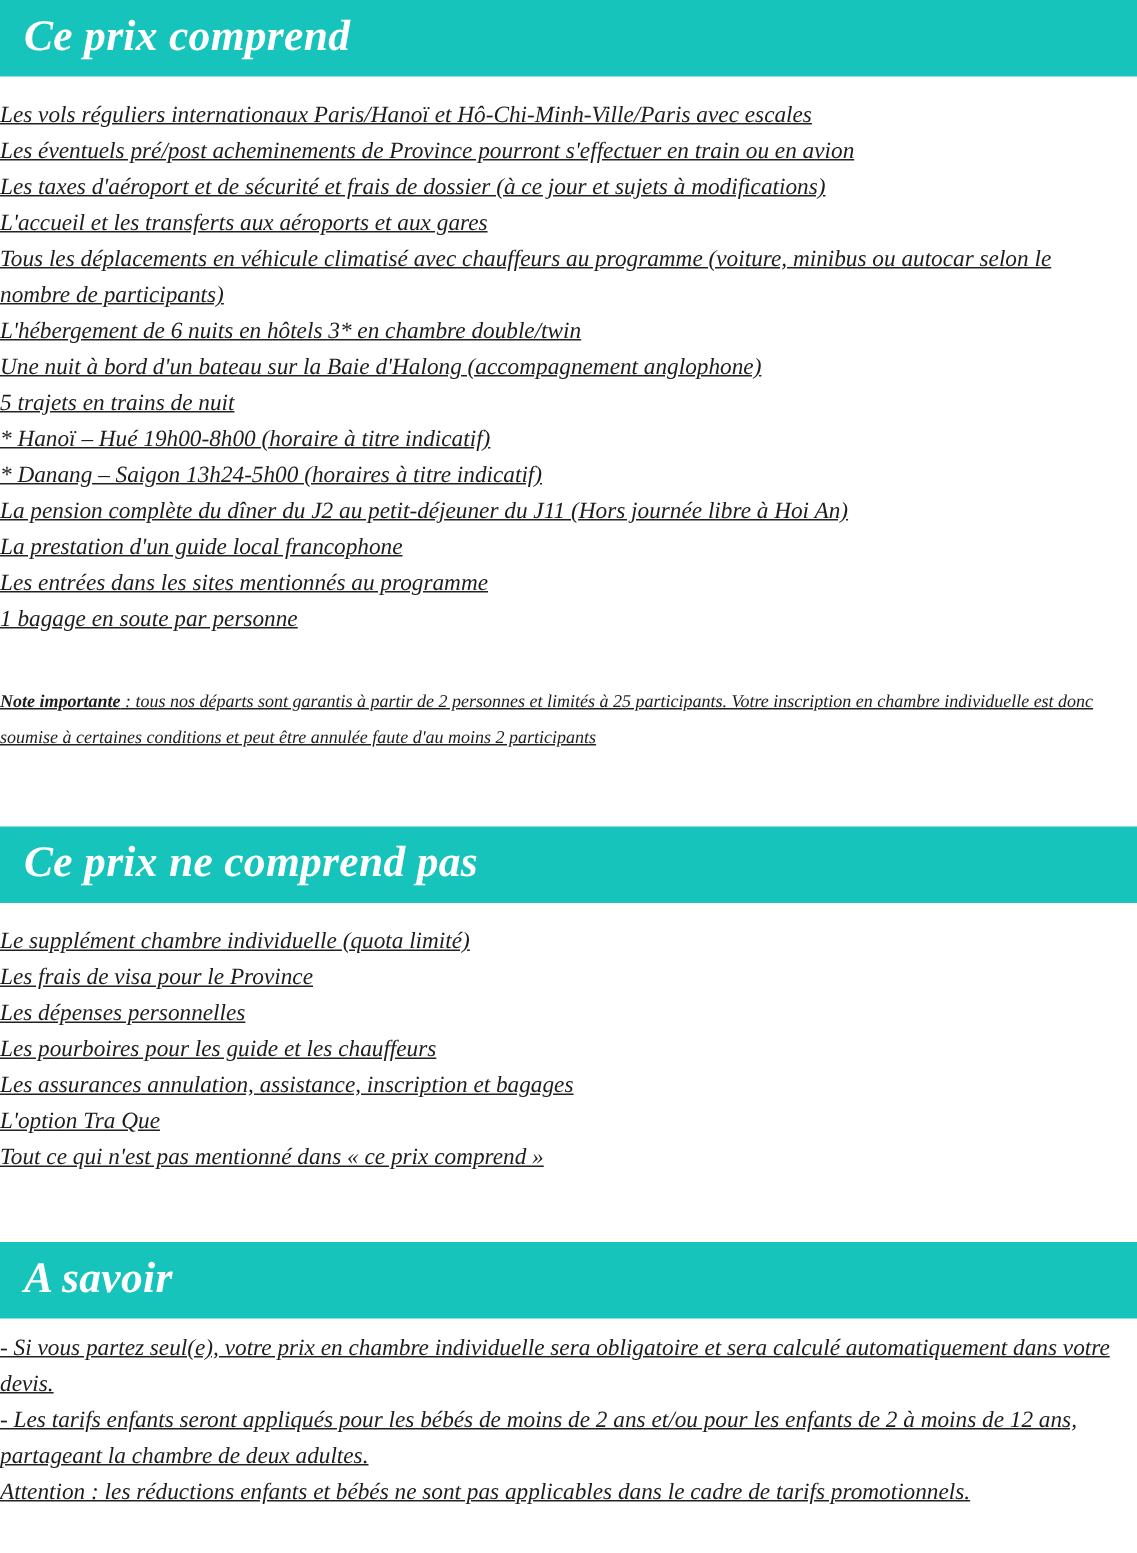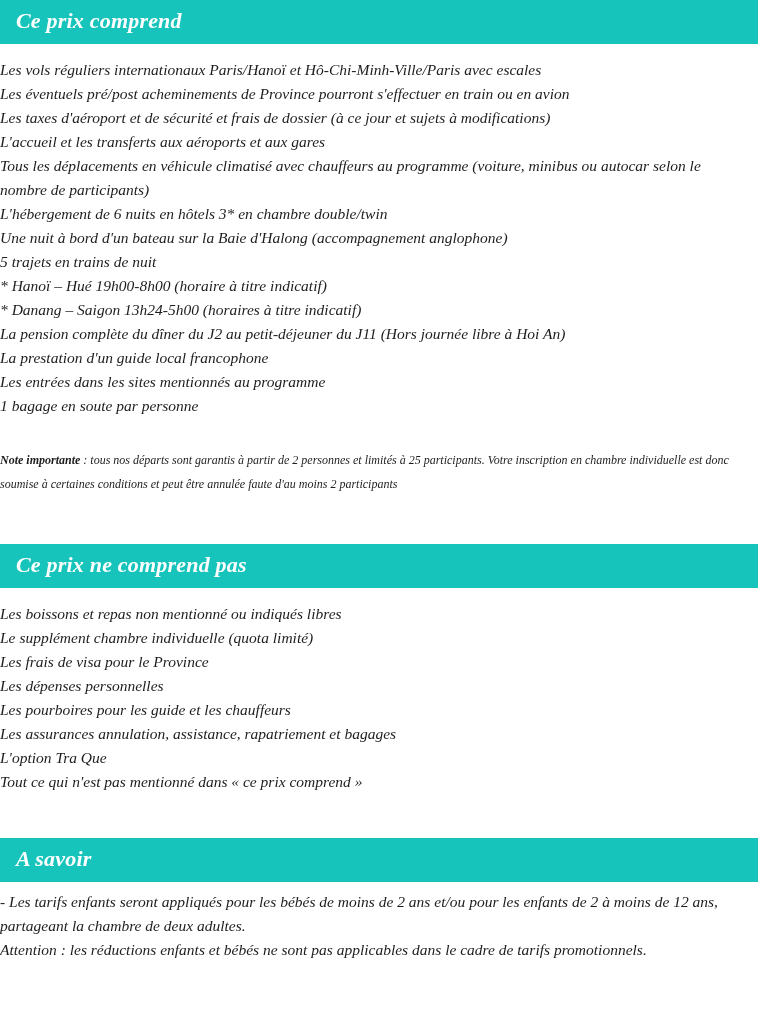--- a/index.html
+++ b/index.html
@@ -24,7 +24,7 @@
     font-family: "Liberation Serif", serif;
     font-style: italic;
     font-weight: bold;
-    font-size: 22px;
+    font-size: 29px;
     line-height: 1.0;
     padding: 10px 0 12px 16px;
     letter-spacing: 0.2px;

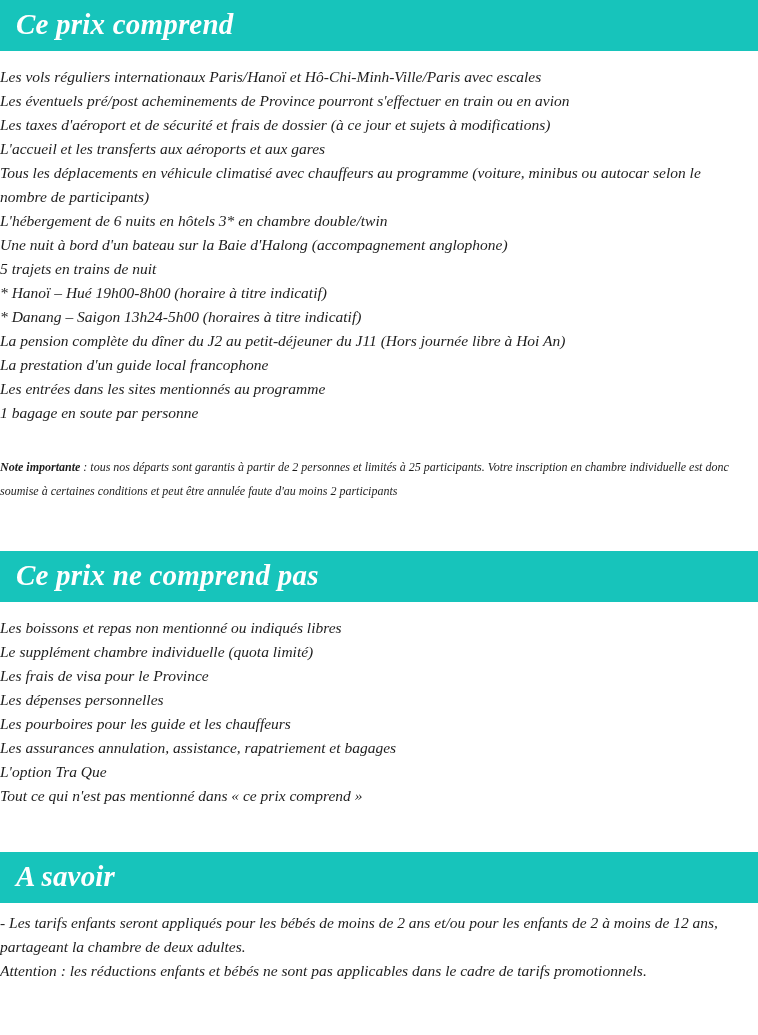--- a/index.html
+++ b/index.html
@@ -31,6 +31,7 @@
   }
   .section-body {
     padding: 0 10px 0 0;
+    text-decoration: underline;
   }
   .list {
     margin: 0;

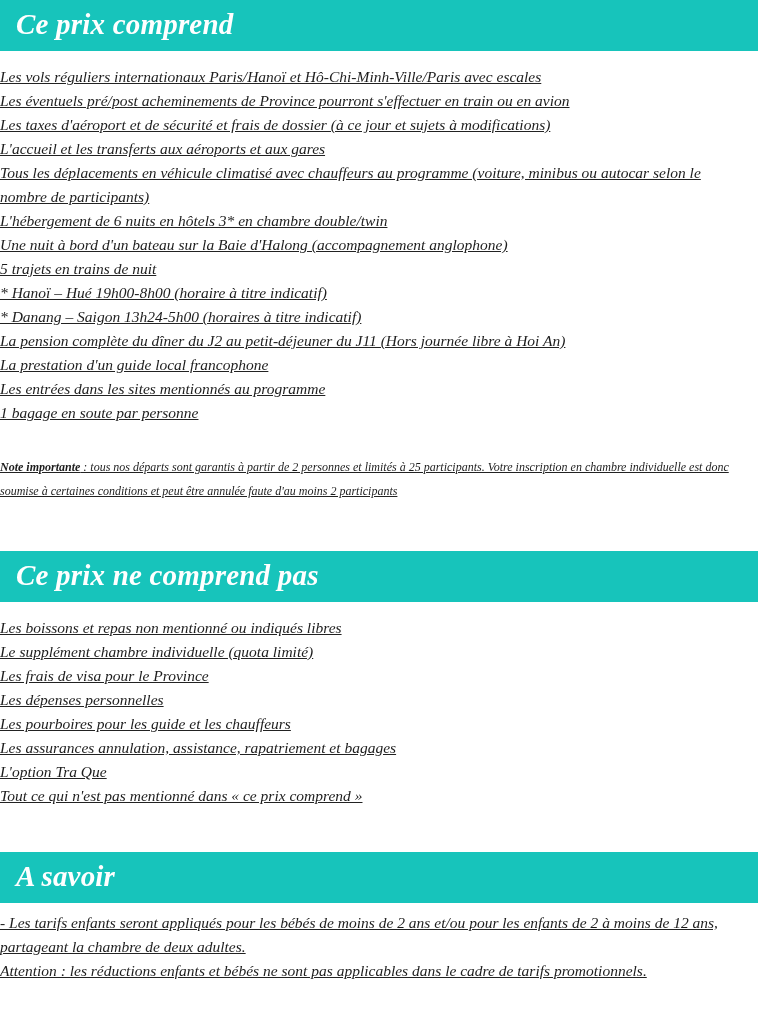--- a/index.html
+++ b/index.html
@@ -96,7 +96,6 @@
   <div class="gap-after-header"></div>
   <div class="section-body">
     <ul class="list">
-      <li>Les boissons et repas non mentionné ou indiqués libres</li>
       <li>Le supplément chambre individuelle (quota limité)</li>
       <li>Les frais de visa pour le Province</li>
       <li>Les dépenses personnelles</li>

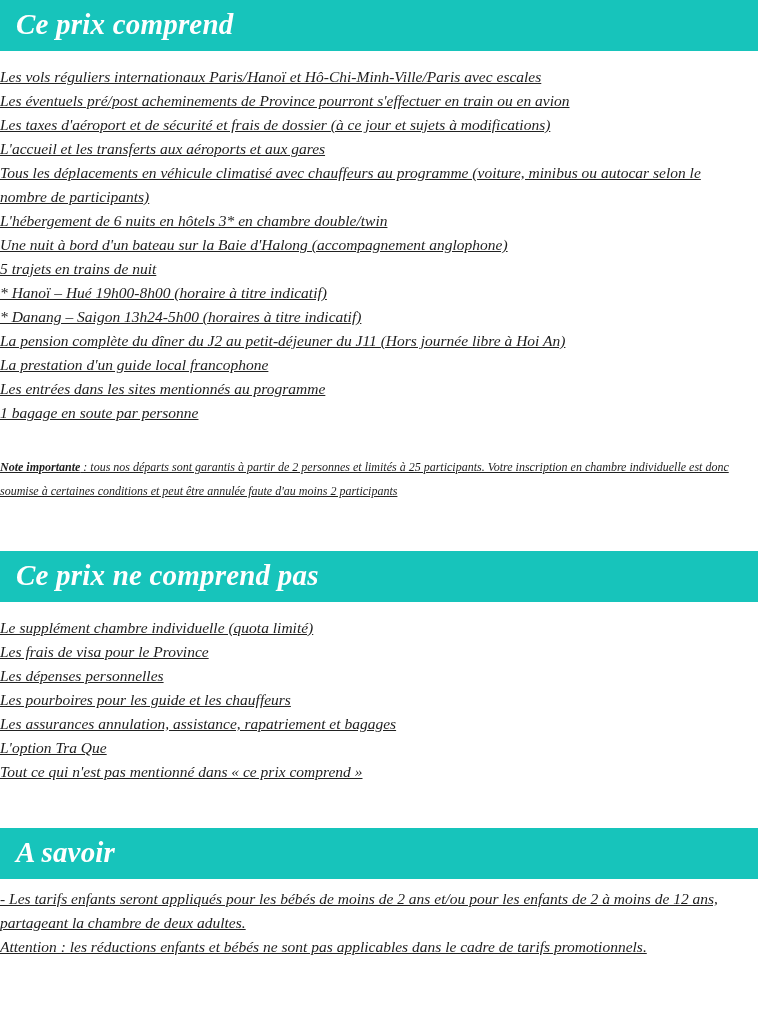--- a/index.html
+++ b/index.html
@@ -100,7 +100,7 @@
       <li>Les frais de visa pour le Province</li>
       <li>Les dépenses personnelles</li>
       <li>Les pourboires pour les guide et les chauffeurs</li>
-      <li>Les assurances annulation, assistance, rapatriement et bagages</li>
+      <li>Les assurances annulation, assistance, inscription et bagages</li>
       <li>L'option Tra Que</li>
       <li>Tout ce qui n'est pas mentionné dans « ce prix comprend »</li>
     </ul>

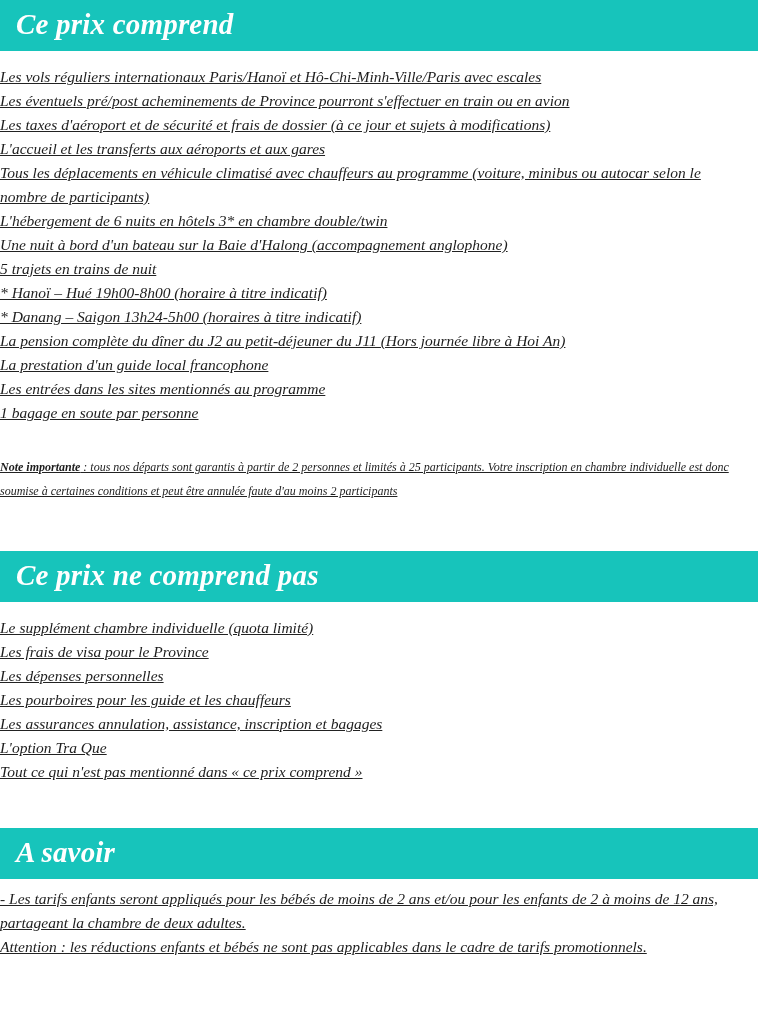--- a/index.html
+++ b/index.html
@@ -111,6 +111,7 @@
   <div class="section-header">A savoir</div>
   <div class="section-body" style="padding-top:8px;">
     <ul class="list">
+      <li>- Si vous partez seul(e), votre prix en chambre individuelle sera obligatoire et sera calculé automatiquement dans votre devis.</li>
       <li>- Les tarifs enfants seront appliqués pour les bébés de moins de 2 ans et/ou pour les enfants de 2 à moins de 12 ans, partageant la chambre de deux adultes.</li>
       <li>Attention : les réductions enfants et bébés ne sont pas applicables dans le cadre de tarifs promotionnels.</li>
     </ul>

